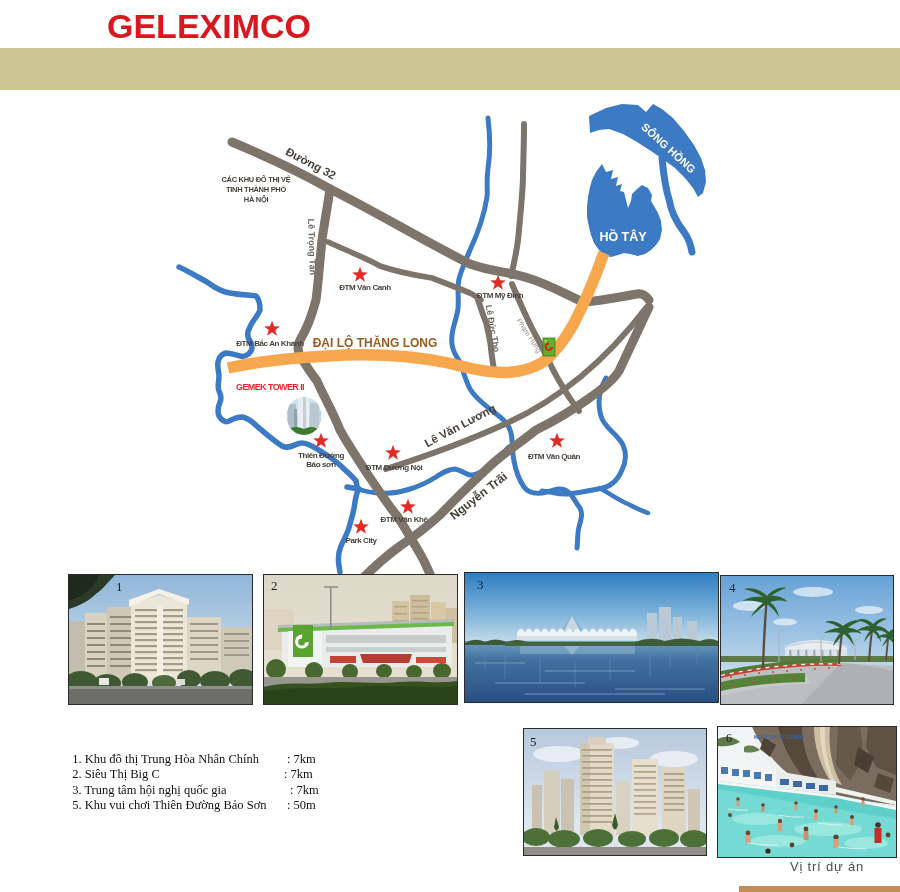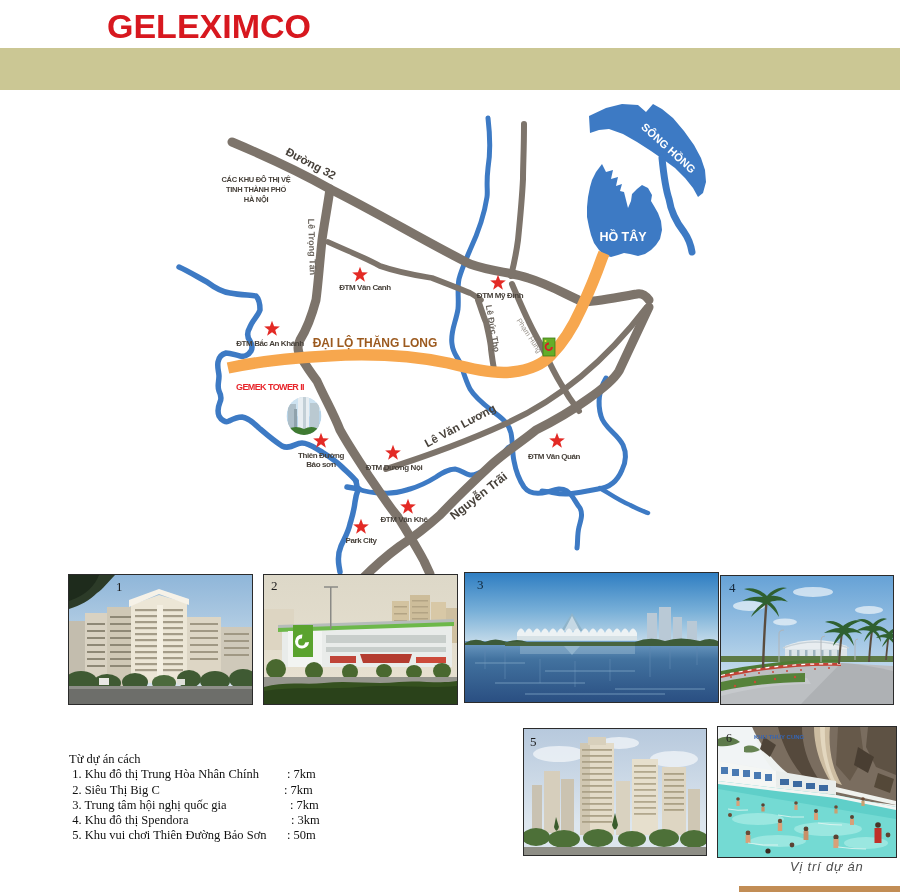--- a/index.html
+++ b/index.html
@@ -555,7 +555,6 @@
 </div>
 
 <div id="list">
-<div>Từ dự án cách</div>
 <div>&nbsp;1. Khu đô thị Trung Hòa Nhân Chính<span class="v" style="left:218px">: 7km</span></div>
 <div>&nbsp;2. Siêu Thị Big C<span class="v" style="left:215px">: 7km</span></div>
 <div>&nbsp;3. Trung tâm hội nghị quốc gia<span class="v" style="left:221px">: 7km</span></div>

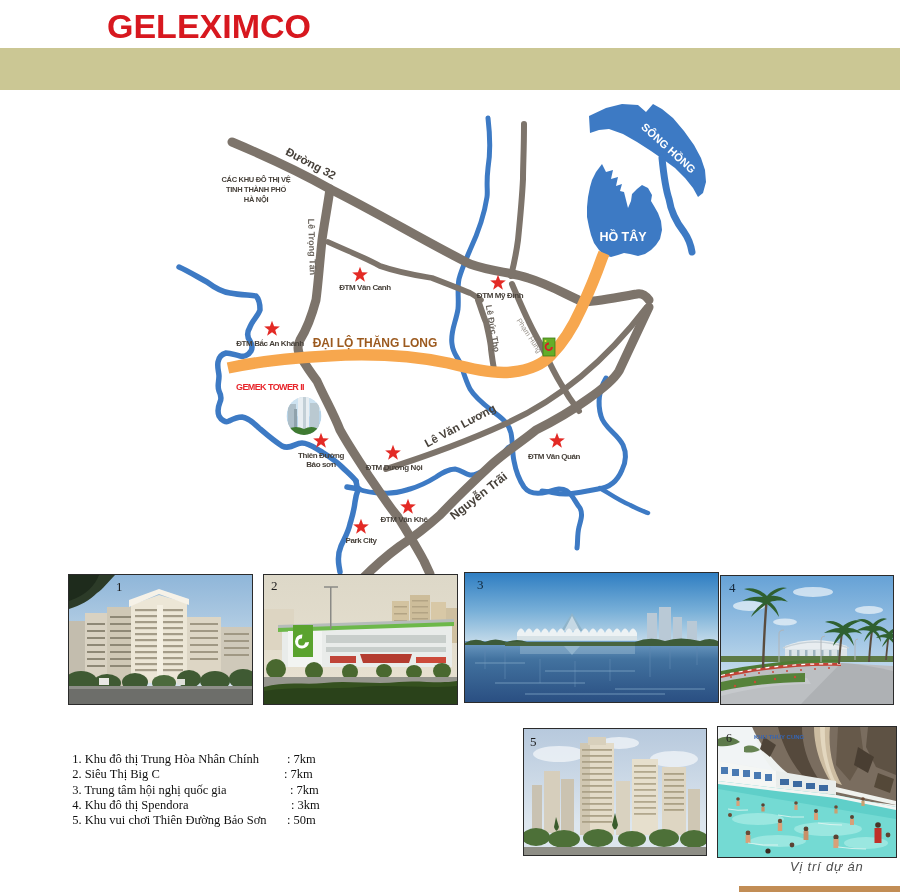--- a/index.html
+++ b/index.html
@@ -558,7 +558,6 @@
 <div>&nbsp;1. Khu đô thị Trung Hòa Nhân Chính<span class="v" style="left:218px">: 7km</span></div>
 <div>&nbsp;2. Siêu Thị Big C<span class="v" style="left:215px">: 7km</span></div>
 <div>&nbsp;3. Trung tâm hội nghị quốc gia<span class="v" style="left:221px">: 7km</span></div>
-<div>&nbsp;4. Khu đô thị Spendora<span class="v" style="left:222px">: 3km</span></div>
 <div>&nbsp;5. Khu vui chơi Thiên Đường Bảo Sơn<span class="v" style="left:218px">: 50m</span></div>
 </div>
 

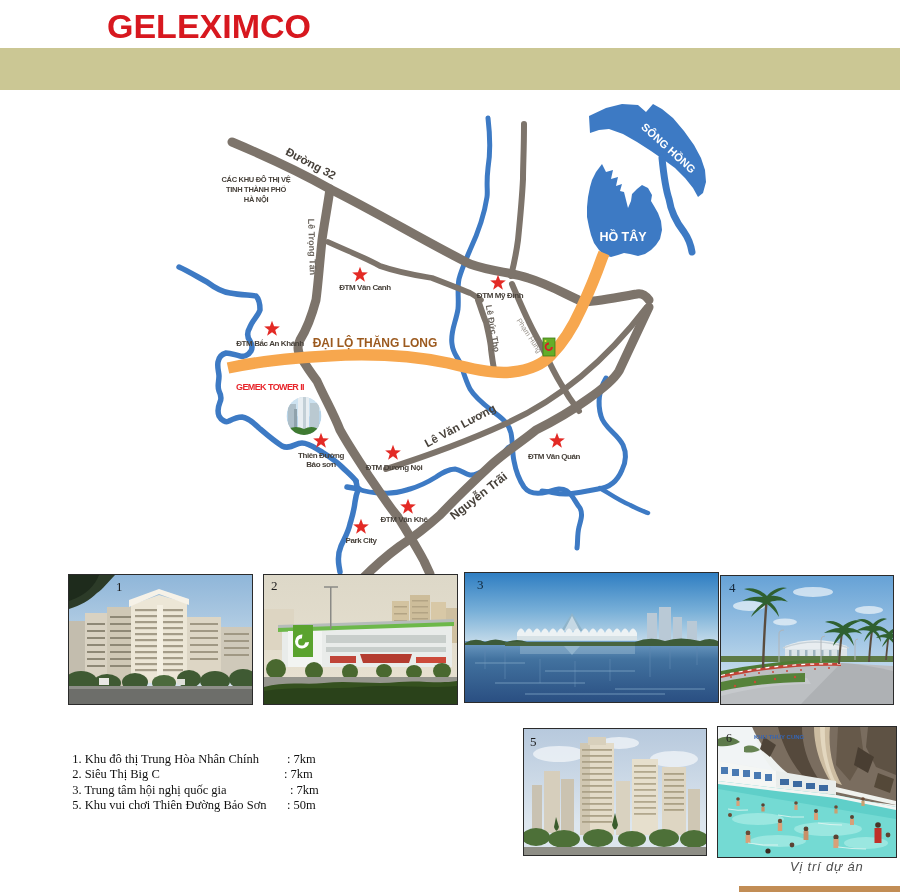--- a/index.html
+++ b/index.html
@@ -7,7 +7,7 @@
 #band{position:absolute;left:0;top:48px;width:900px;height:42px;background:#cbc794;}
 #logo{position:absolute;left:107px;top:7px;font-size:34px;font-weight:bold;color:#d7181f;letter-spacing:0px;}
 #band2{position:absolute;left:739px;top:886px;width:161px;height:6px;background:#c28d55;}
-#vitri{position:absolute;left:790px;top:859px;font-size:13px;font-style:italic;color:#4d4d4d;letter-spacing:0.8px;}
+#vitri{position:absolute;left:790px;top:859px;font-size:13px;color:#4d4d4d;letter-spacing:0.8px;}
 #list{position:absolute;left:69px;top:752px;width:260px;font-family:"Liberation Serif",serif;font-size:12.5px;color:#111;line-height:15.3px;}
 #list div{position:relative;}
 #list div span.v{position:absolute;}

